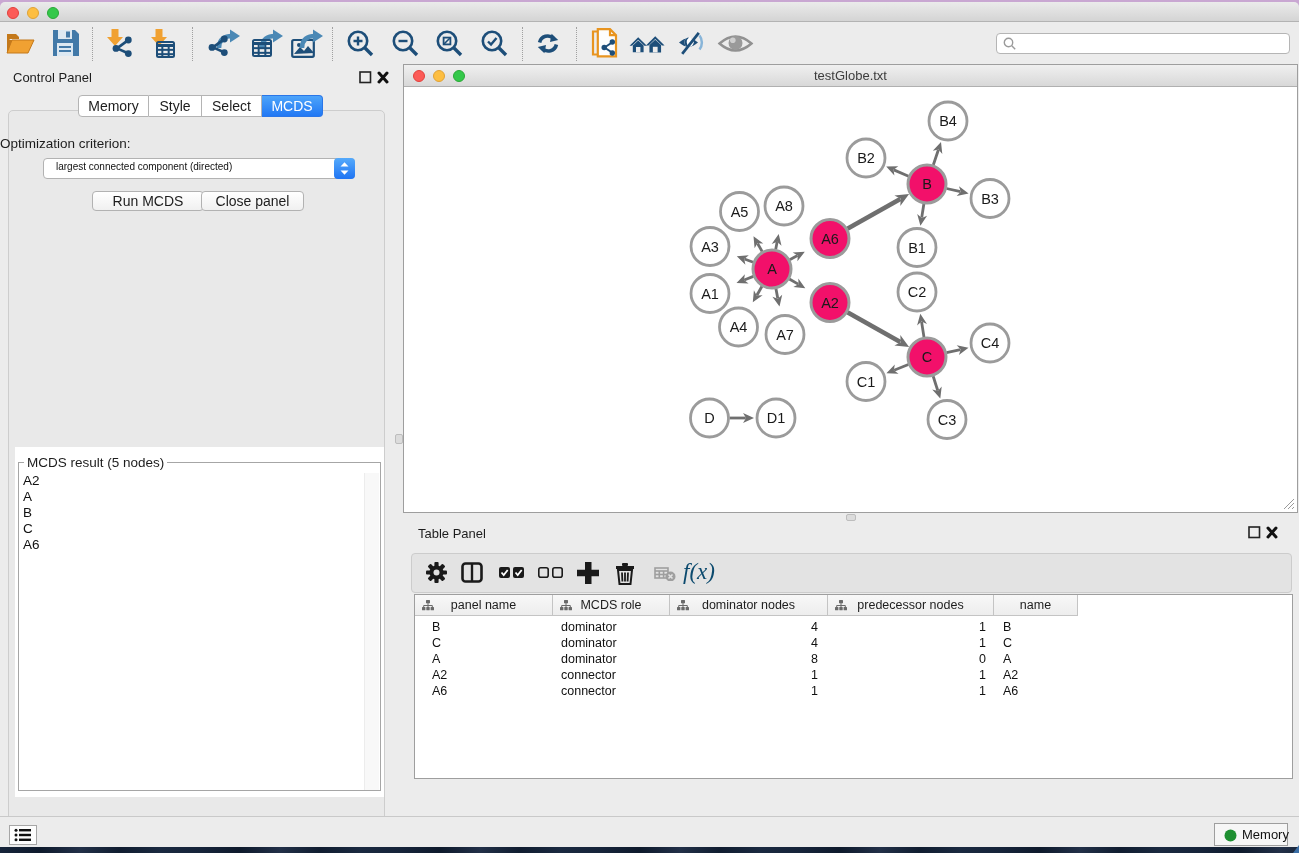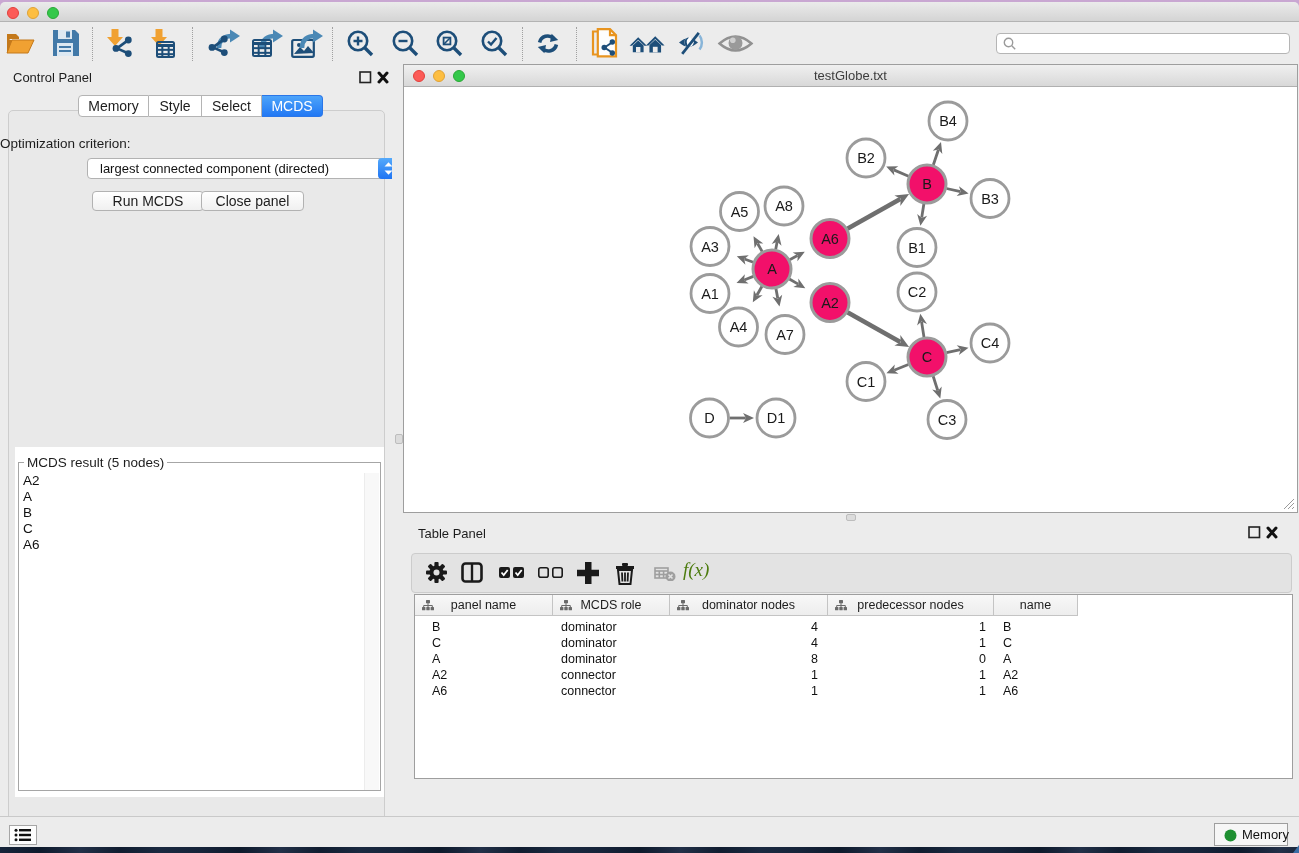--- a/index.html
+++ b/index.html
@@ -24,7 +24,7 @@
 #cpTabs .tab.sel { border-radius:0 4px 4px 0; background:linear-gradient(#4da4fa,#2178f4); color:#fff; border-color:#2a76e8; }
 #cpBox { position:absolute; left:8px; top:46px; width:377px; height:758px; background:#e9e9e9; border:1px solid #cdcdcd; border-radius:5px; }
 #optlabel { position:absolute; left:0; width:392px; top:72px; text-align:left; font-size:13.5px; color:#1d1d1d; }
-#dropdown { position:absolute; left:43px; top:94px; width:312px; height:21px; background:#fff; border:1px solid #b2b2b2; border-radius:4px; font-size:13px; color:#111;margin-left:44px; }
+#dropdown { position:absolute; left:43px; top:94px; width:312px; height:21px; background:#fff; border:1px solid #b2b2b2; border-radius:4px; font-size:10px; color:#111; }
 #dropdown .txt { position:absolute; left:12px; top:2px; }
 #dropdown .step { position:absolute; right:-1px; top:-1px; width:21px; height:21px; background:linear-gradient(#55aafb,#1f74f3); border-radius:4px; }
 .btn { position:absolute; height:20px; background:linear-gradient(#ffffff,#f0f0f0); border:1px solid #b2b2b2; border-radius:4px; font-size:14px; color:#1d1d1d; text-align:center; line-height:18px; }

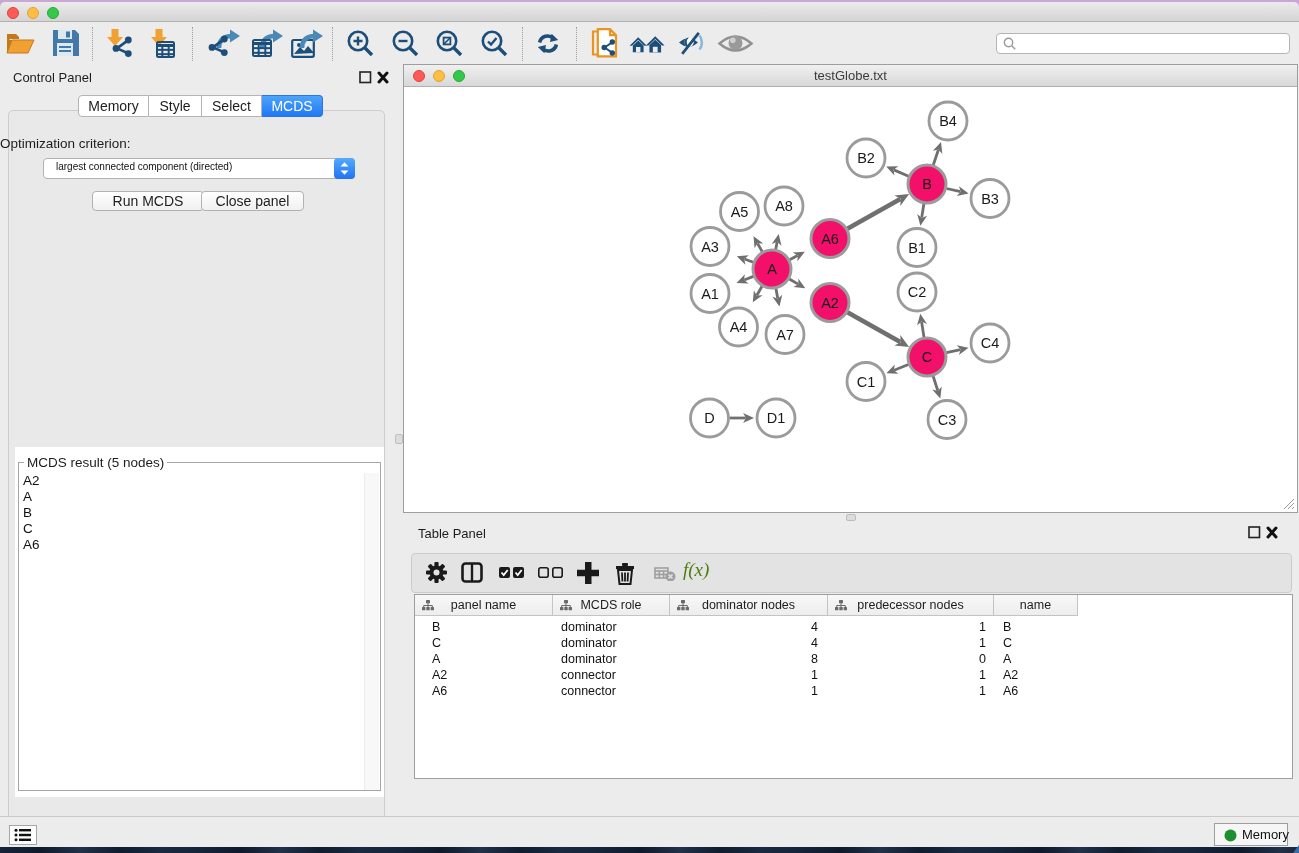--- a/index.html
+++ b/index.html
@@ -399,7 +399,7 @@
 <circle cx="16.5" cy="10.5" r="5" fill="#9f9f9f"></circle>
               <path d="M14.5 8.5 l4 4 M18.5 8.5 l-4 4" stroke="#e3e3e3" stroke-width="1.6"></path>
             </svg>
-<div style="position:absolute;left:271px;top:5px;font-family:'Liberation Serif',serif;font-style:italic;font-size:19px;color:#4d7c0f;">f(x)</div>
+<div style="position:absolute;left:271px;top:5px;font-family:'Liberation Serif',serif;font-style:italic;font-size:23px;color:#0c4a6e;">f(x)</div>
           </div>
         <div id="ttable">
           <div id="thead">

